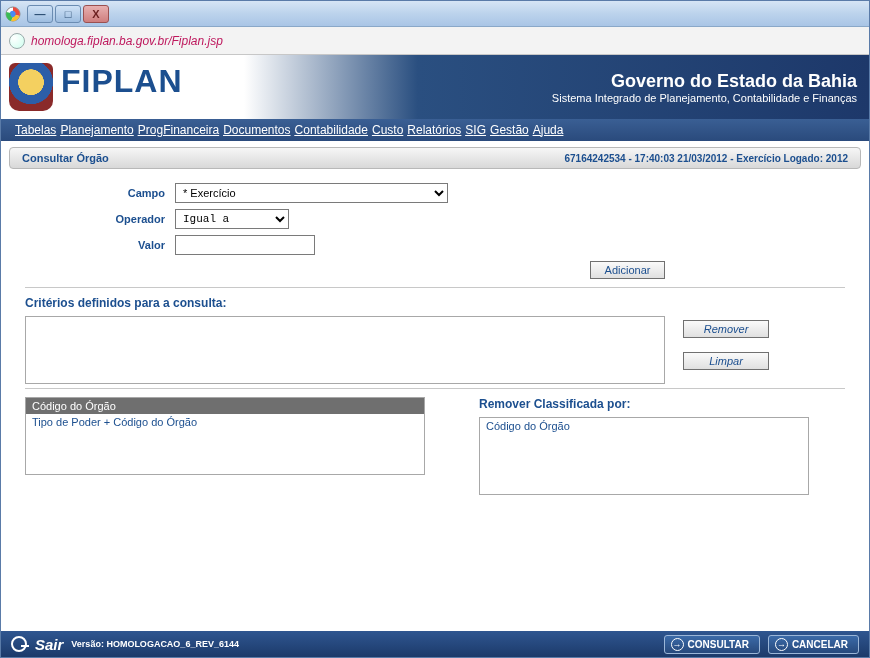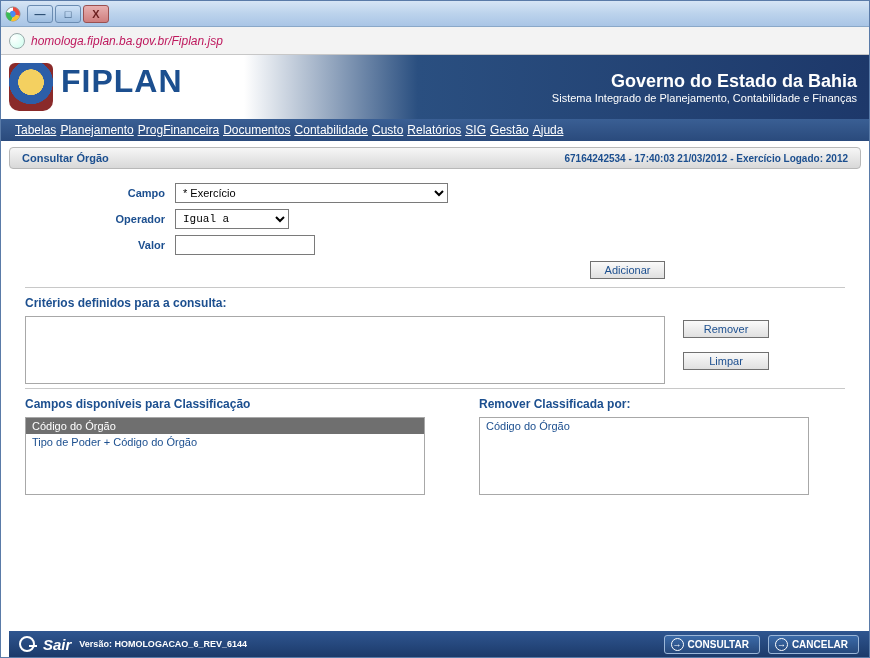--- a/index.html
+++ b/index.html
@@ -136,7 +136,7 @@
     font-family:inherit; font-size:11px;
   }
   .crit-buttons { display:flex; flex-direction:column; gap:14px; margin-top:4px; }
-  .crit-buttons .btn { width:86px; }
+  .crit-buttons .btn { width:86px;font-style:italic; }
   .class-row { display:flex; gap:54px; margin-top:4px; }
   .class-col { flex:0 0 auto; }
   .listbox {

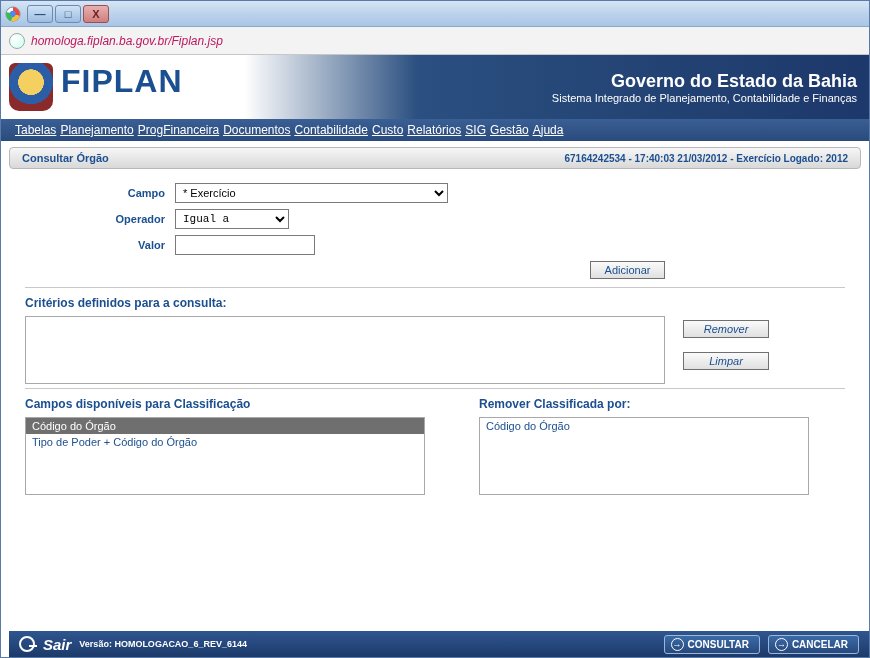--- a/index.html
+++ b/index.html
@@ -277,7 +277,6 @@
 
     <div class="class-row">
       <div class="class-col">
-        <div class="section-title">Campos disponíveis para Classificação</div>
         <div class="listbox">
           <div class="item selected">Código do Órgão</div>
           <div class="item">Tipo de Poder + Código do Órgão</div>

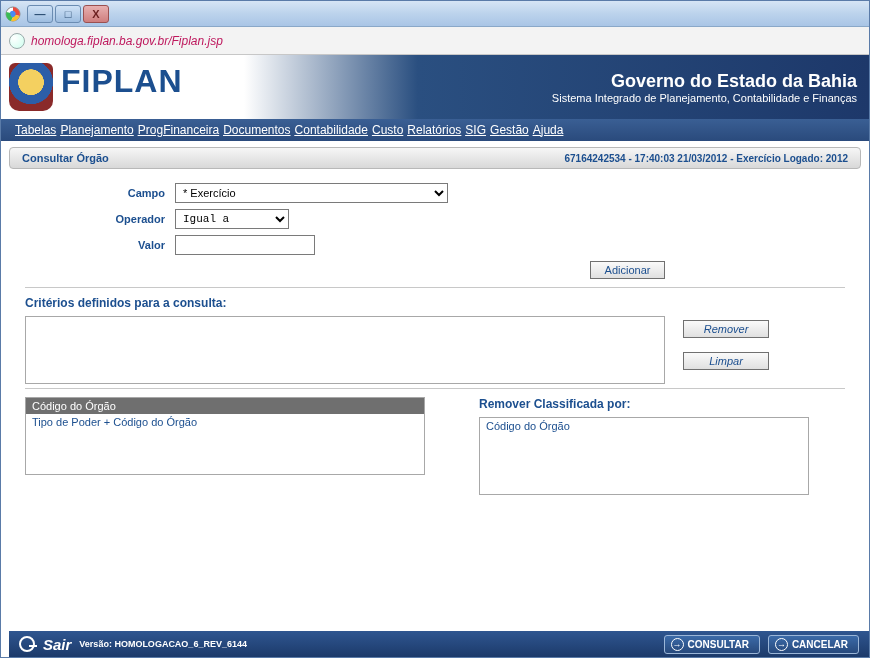--- a/index.html
+++ b/index.html
@@ -150,7 +150,7 @@
   .listbox2 .item { padding:2px 6px; color:#1c4f8f; }
   
   .footer {
-    position:absolute; bottom:1px; left:9px; right:1px;
+    position:absolute; bottom:1px; left:1px; right:1px;
     height:26px;
     background: linear-gradient(to bottom,#2f5690,#1c3a6a);
     display:flex; align-items:center; justify-content:space-between;

